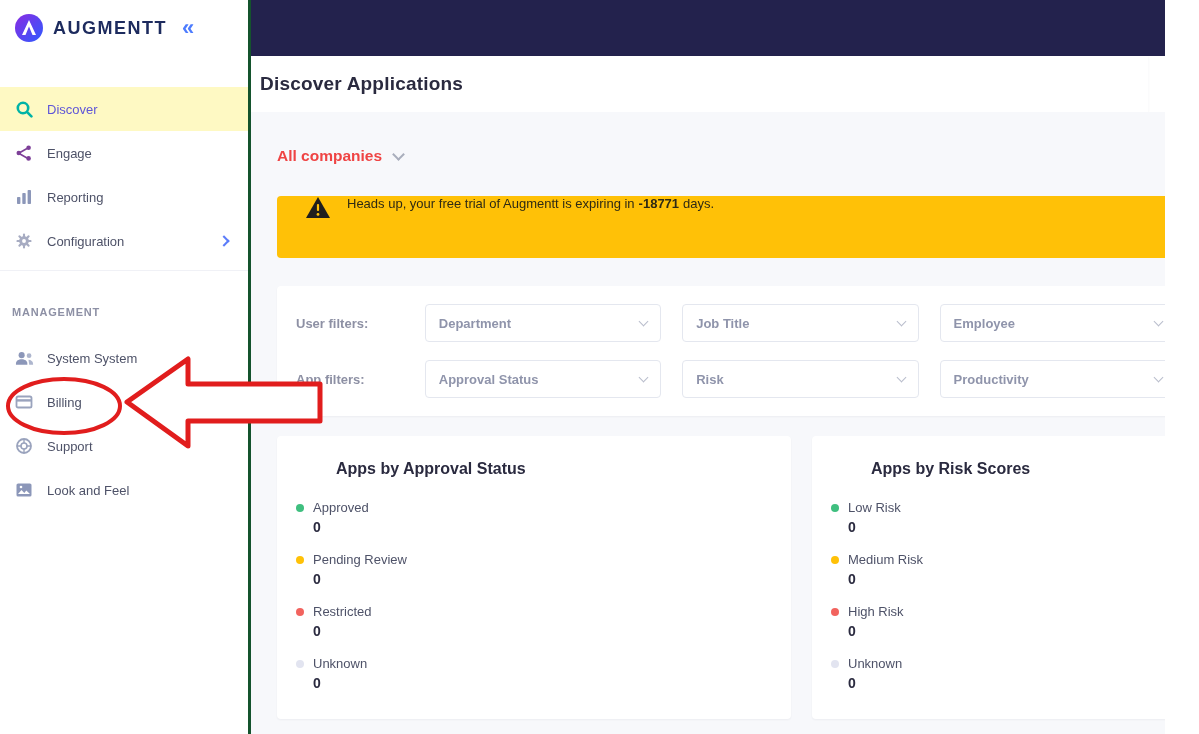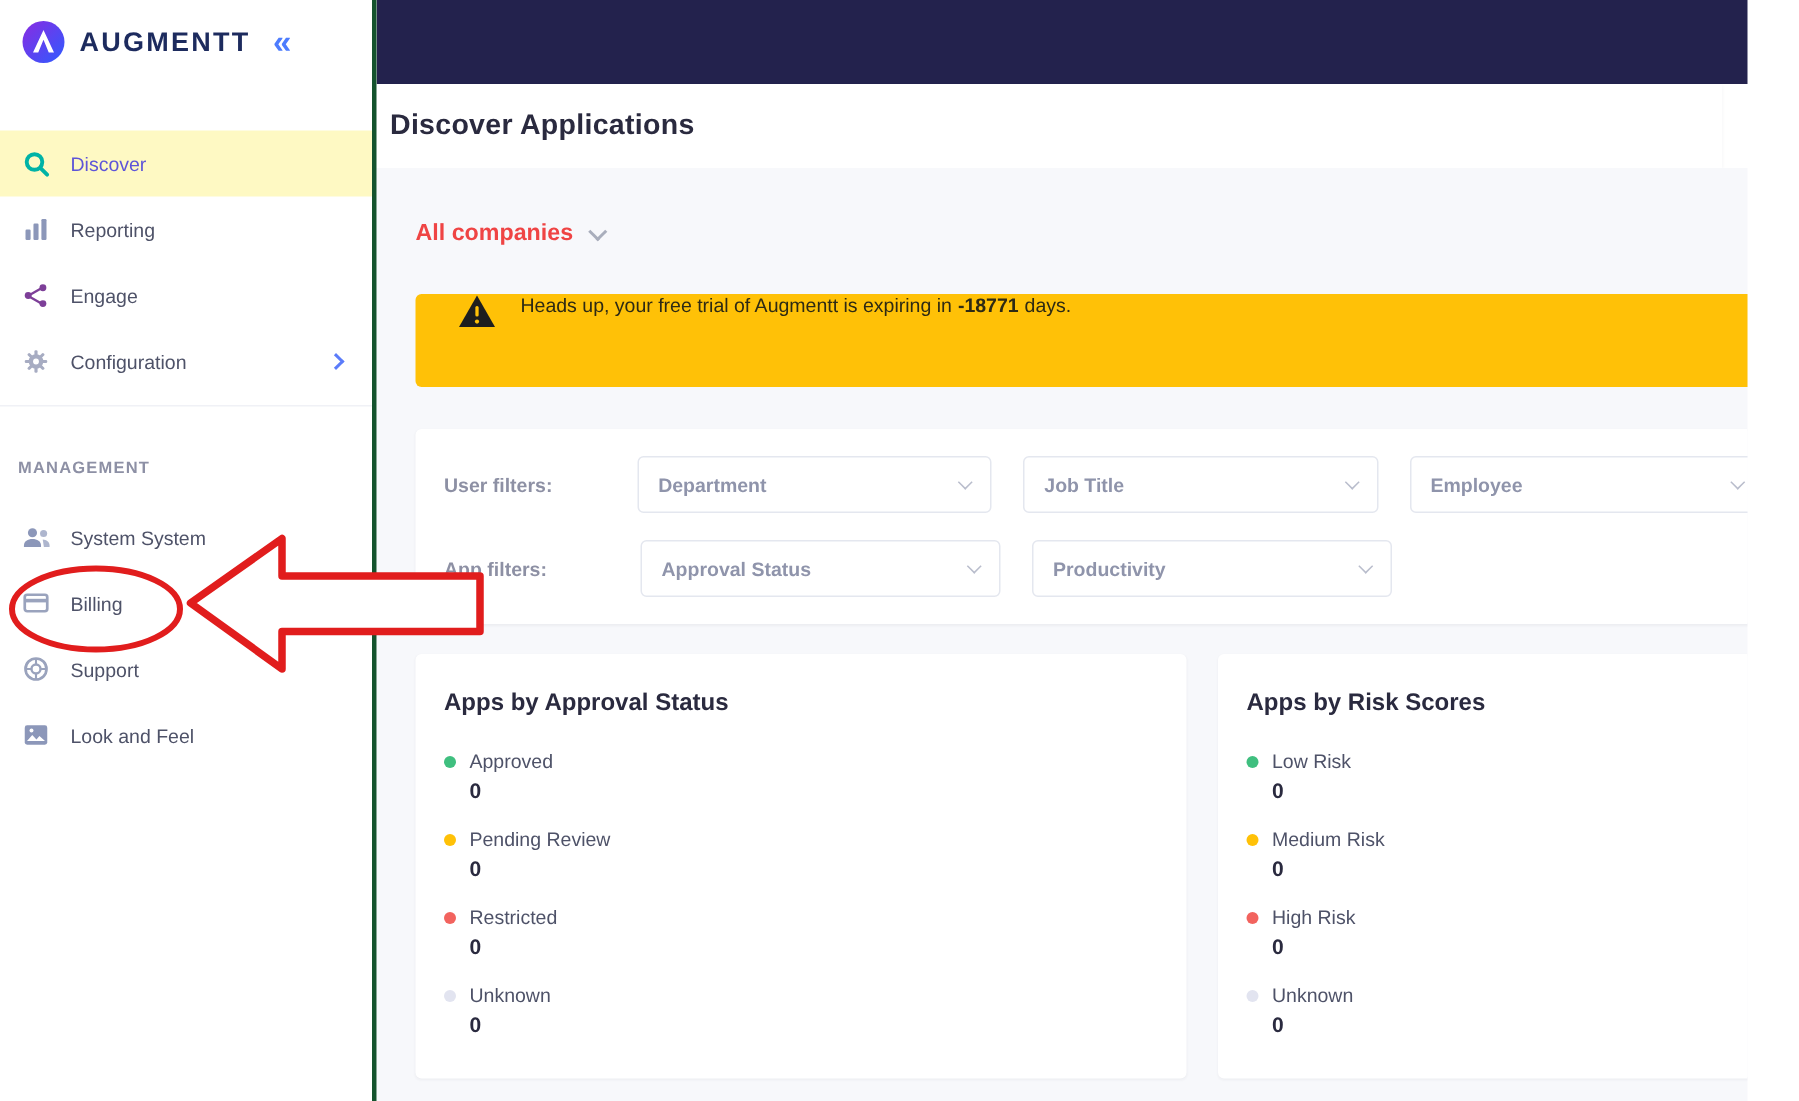--- a/index.html
+++ b/index.html
@@ -129,16 +129,6 @@
     </div>
     <div class="nav-item">
       <span class="icon">
-        <svg width="18" height="18" viewBox="0 0 18 18" fill="#8c97b9">
-            <rect x="2" y="9" width="3.4" height="7" rx="0.8"></rect>
-            <rect x="7.3" y="5" width="3.4" height="11" rx="0.8"></rect>
-            <rect x="12.6" y="2" width="3.4" height="14" rx="0.8"></rect>
-          </svg>
-      </span>
-      <span class="nav-label">Reporting</span>
-    </div>
-    <div class="nav-item">
-      <span class="icon">
         <svg width="18" height="18" viewBox="0 0 18 18">
             <path d="M5 8.5l7-4M5 10l7 4" stroke="#7d3f98" stroke-width="1.6" fill="none"></path>
             <circle cx="3.8" cy="9" r="2.3" fill="#7d3f98"></circle>
@@ -147,6 +137,16 @@
           </svg>
       </span>
       <span class="nav-label">Engage</span>
+    </div>
+    <div class="nav-item">
+      <span class="icon">
+        <svg width="18" height="18" viewBox="0 0 18 18" fill="#8c97b9">
+            <rect x="2" y="9" width="3.4" height="7" rx="0.8"></rect>
+            <rect x="7.3" y="5" width="3.4" height="11" rx="0.8"></rect>
+            <rect x="12.6" y="2" width="3.4" height="14" rx="0.8"></rect>
+          </svg>
+      </span>
+      <span class="nav-label">Reporting</span>
     </div>
     <div class="nav-item">
       <span class="icon">

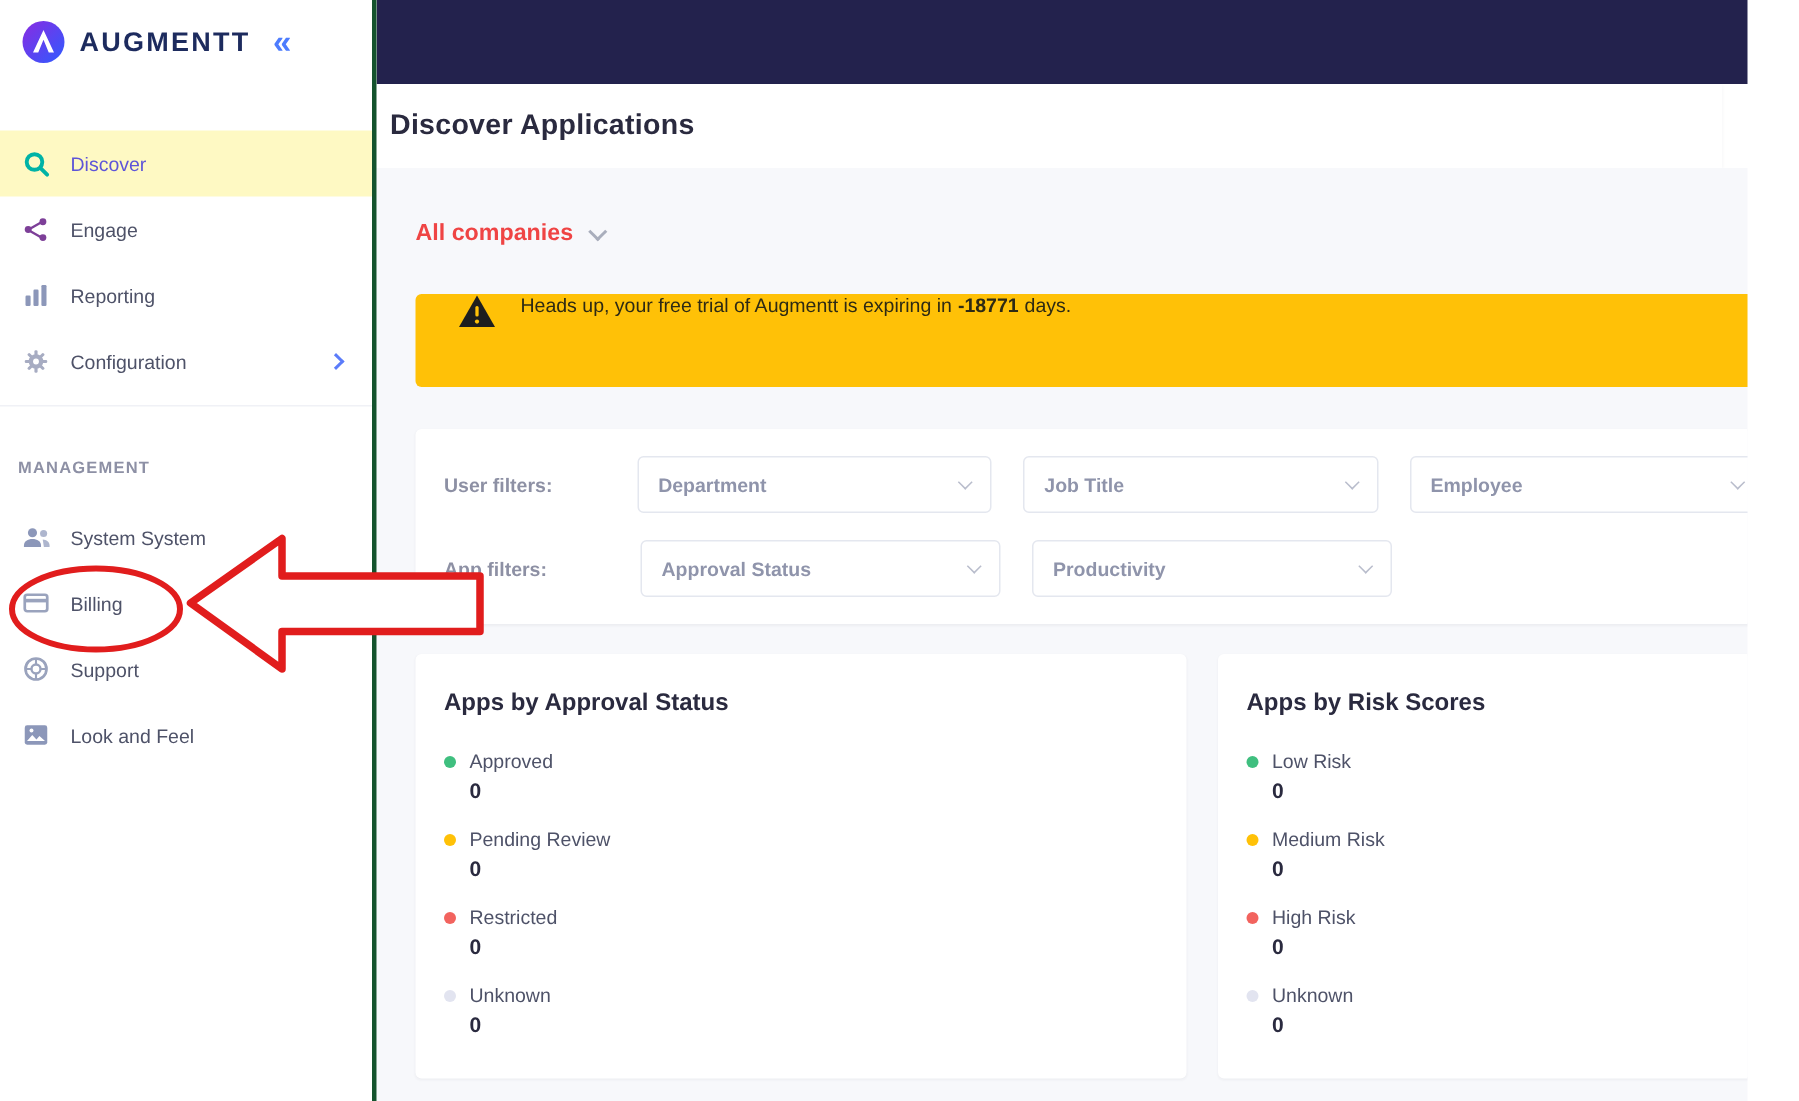--- a/index.html
+++ b/index.html
@@ -258,6 +258,10 @@
         <span class="chev-down"></span>
       </div>
       <div class="dropdown">
+        <span class="dropdown-text">Risk</span>
+        <span class="chev-down"></span>
+      </div>
+      <div class="dropdown">
         <span class="dropdown-text">Productivity</span>
         <span class="chev-down"></span>
       </div>

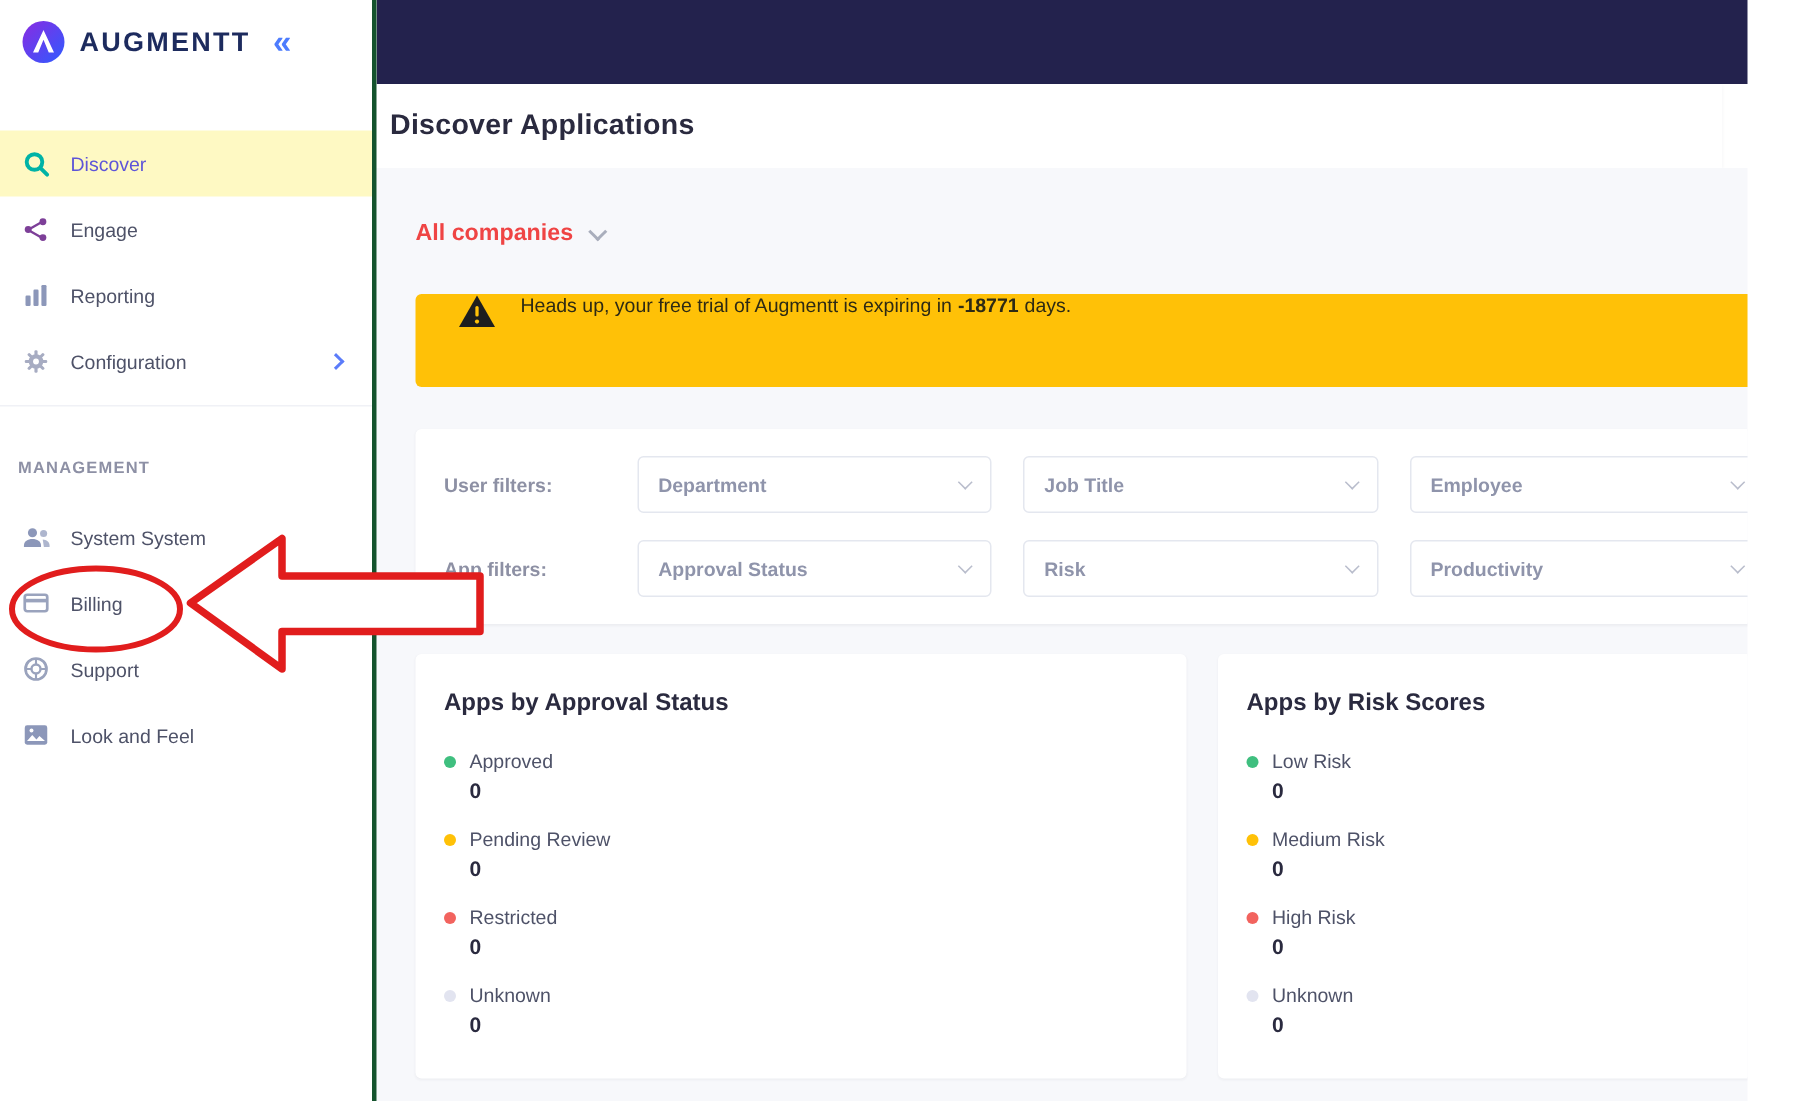--- a/index.html
+++ b/index.html
@@ -80,7 +80,7 @@
     width:514px; height:283px; background:#ffffff; border-radius:4px;
     box-shadow:0 1px 2px rgba(30,30,60,0.05); padding:24px 0 0 19px; flex:none;
   }
-  .card-title { font-size:16px; font-weight:bold; color:#2a2a3f; }
+  .card-title { font-size:16px; font-weight:bold; color:#2a2a3f;margin-left:40px; }
   .legend { margin-top:22px; }
   .legend-item { margin-bottom:17px; }
   .legend-top { display:flex; align-items:center; gap:9px; }

